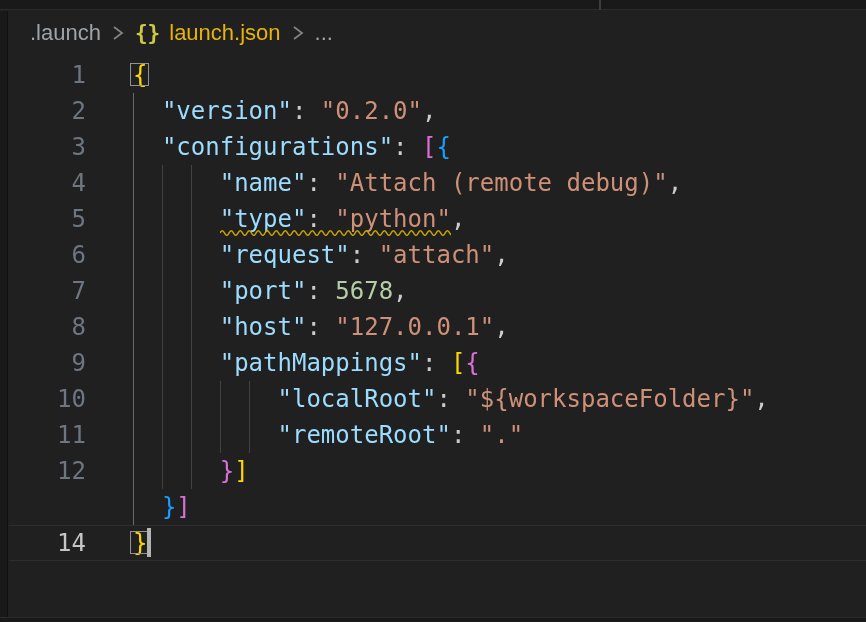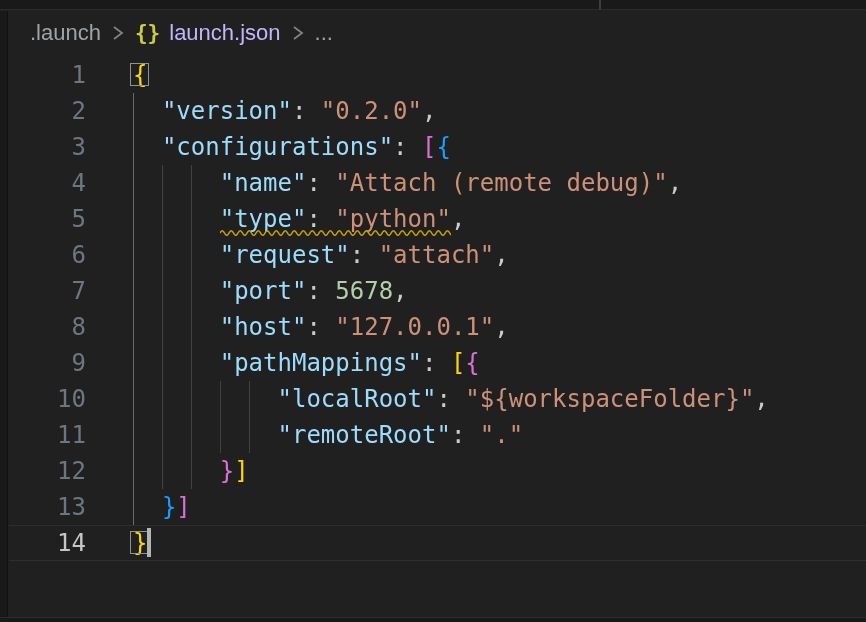--- a/index.html
+++ b/index.html
@@ -86,7 +86,7 @@
           </svg>
       </span>
       <span class="json-icon" style="color: rgb(203, 203, 65);">{}</span>
-      <span class="crumb" style="color: #c4b5fd;">launch.json</span>
+      <span class="crumb" style="color: #eab308;">launch.json</span>
       <span class="crumb-sep">
         <svg viewBox="0 0 16 18">
             <path d="M4 3 L12 9 L4 15" fill="none" stroke="#7e8387" stroke-width="1.8"></path>

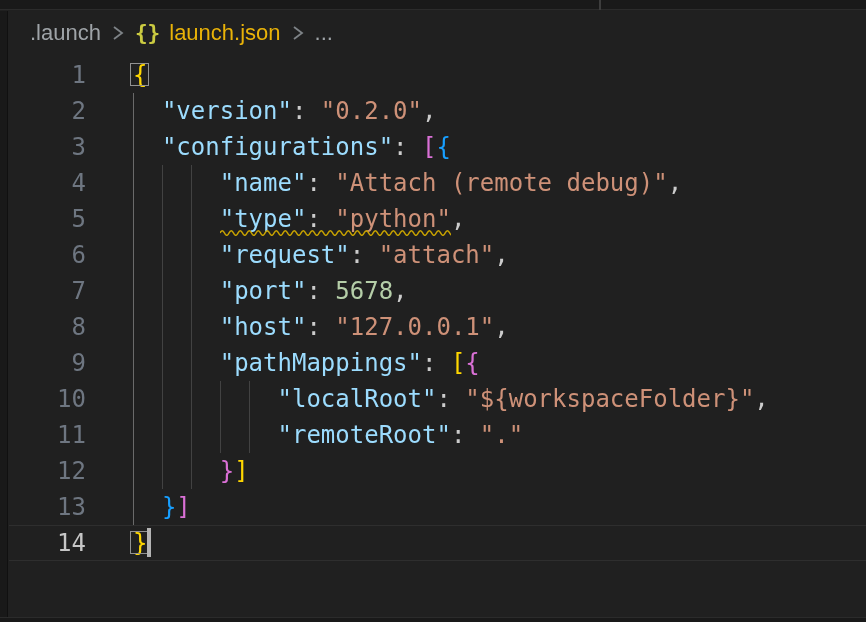--- a/index.html
+++ b/index.html
@@ -110,7 +110,7 @@
         <div class="line"><span class="ln" style="color: rgb(110, 118, 129);">10</span><span class="guide active-guide" style="left: calc(0ch + 124px);"></span><span class="guide" style="left: calc(2ch + 124px);"></span><span class="guide" style="left: calc(4ch + 124px);"></span><span class="guide" style="left: calc(6ch + 124px);"></span><span class="guide" style="left: calc(8ch + 124px);"></span><span class="tokens"><span style="color: rgb(204, 204, 204);">          </span><span style="color: rgb(156, 220, 254);">"localRoot"</span><span style="color: rgb(204, 204, 204);">: </span><span style="color: rgb(206, 145, 120);">"${workspaceFolder}"</span><span style="color: rgb(204, 204, 204);">,</span></span></div>
         <div class="line"><span class="ln" style="color: rgb(110, 118, 129);">11</span><span class="guide active-guide" style="left: calc(0ch + 124px);"></span><span class="guide" style="left: calc(2ch + 124px);"></span><span class="guide" style="left: calc(4ch + 124px);"></span><span class="guide" style="left: calc(6ch + 124px);"></span><span class="guide" style="left: calc(8ch + 124px);"></span><span class="tokens"><span style="color: rgb(204, 204, 204);">          </span><span style="color: rgb(156, 220, 254);">"remoteRoot"</span><span style="color: rgb(204, 204, 204);">: </span><span style="color: rgb(206, 145, 120);">"."</span></span></div>
         <div class="line"><span class="ln" style="color: rgb(110, 118, 129);">12</span><span class="guide active-guide" style="left: calc(0ch + 124px);"></span><span class="guide" style="left: calc(2ch + 124px);"></span><span class="guide" style="left: calc(4ch + 124px);"></span><span class="tokens"><span style="color: rgb(204, 204, 204);">      </span><span style="color: rgb(218, 112, 214);">}</span><span style="color: rgb(255, 215, 0);">]</span></span></div>
-        <div class="line"><span class="ln" style="color: rgb(110, 118, 129);">13</span><span class="guide active-guide" style="left: calc(0ch + 124px);"></span><span class="tokens"><span style="color: rgb(204, 204, 204);">  </span><span style="color: rgb(23, 159, 255);">}</span><span style="color: rgb(218, 112, 214);">]</span></span></div>
+        <div class="line"><span class="guide active-guide" style="left: calc(0ch + 124px);"></span><span class="tokens"><span style="color: rgb(204, 204, 204);">  </span><span style="color: rgb(23, 159, 255);">}</span><span style="color: rgb(218, 112, 214);">]</span></span></div>
         <div class="line active"><span class="ln" style="color: rgb(198, 198, 198);">14</span><span class="tokens"><span class="match" style="color: rgb(255, 215, 0);">}</span></span><span class="cursor" style="background: rgb(180, 180, 180); left: calc(1ch + 124px);"></span></div>
       </div>
 

